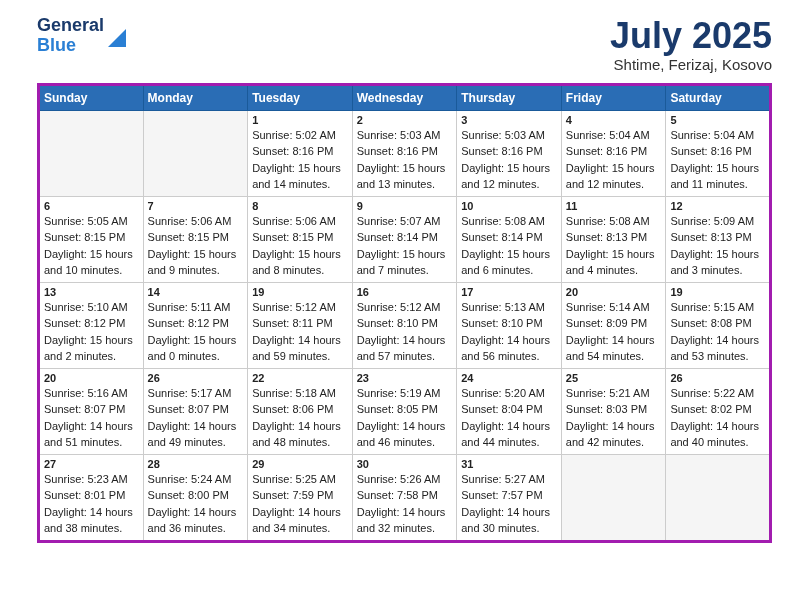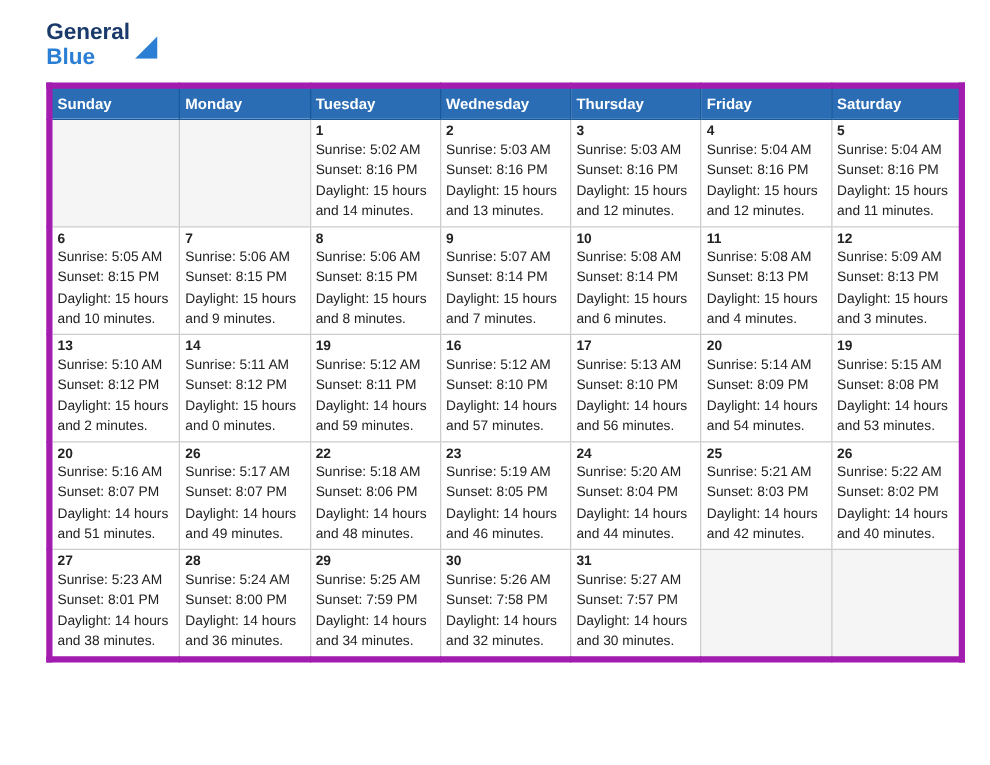--- a/index.html
+++ b/index.html
@@ -100,6 +100,10 @@
         </svg>
       </div>
     </div>
+    <div class="title-block">
+      <div class="month-title">July 2025</div>
+      <div class="subtitle">Shtime, Ferizaj, Kosovo</div>
+    </div>
   </div>
 
   <table class="calendar">

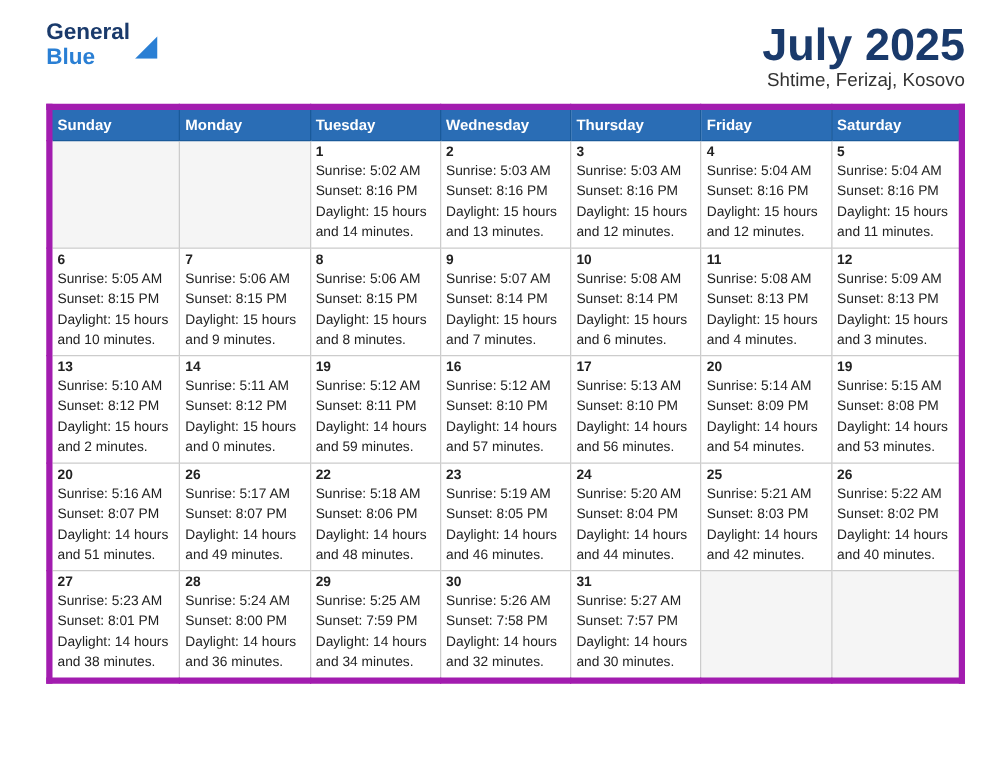--- a/index.html
+++ b/index.html
@@ -38,7 +38,7 @@
     }
     .calendar {
       flex: 1;
-      border: 5px solid #a21caf;
+      border: 3px solid #a21caf;
       border-collapse: collapse;
       width: 100%;
       table-layout: fixed;

